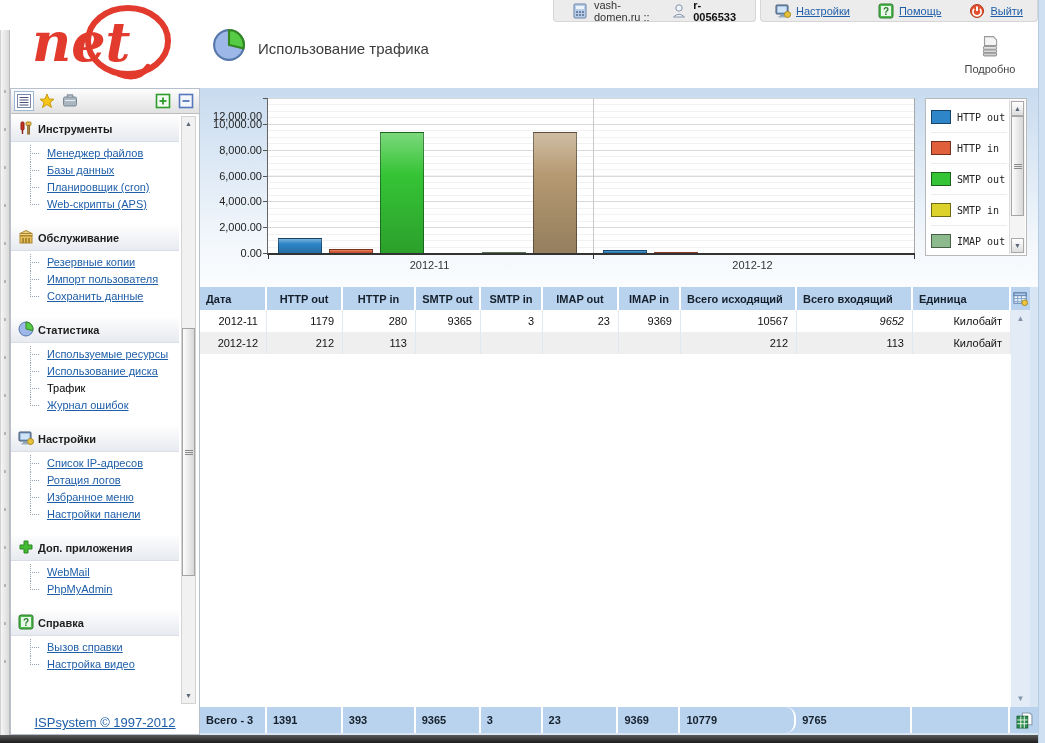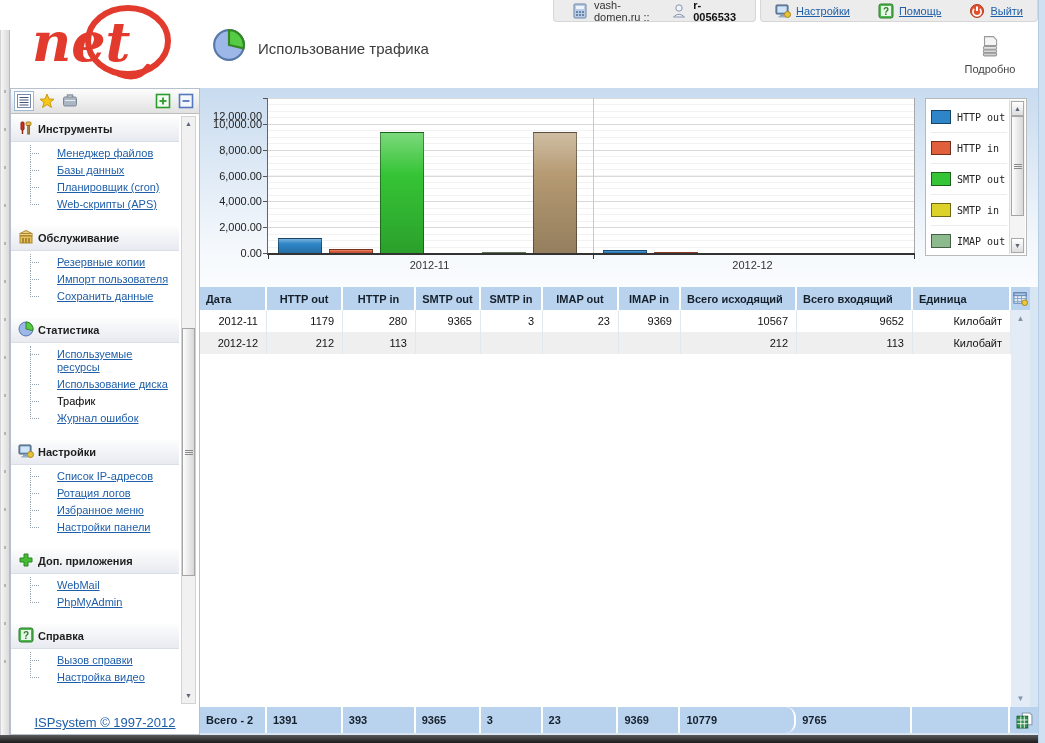--- a/index.html
+++ b/index.html
@@ -51,7 +51,7 @@
                   background:linear-gradient(#fdfdfd,#e7eaf0);border-bottom:1px solid #dadfe7;
                   font-weight:bold;font-size:11px;color:#1e1e1e;cursor:pointer;margin-bottom:3px;}
   .section-header svg{width:16px;height:16px;}
-  .menu-item{position:relative;padding:2px 4px 2px 46px;font-size:11px;line-height:13px;}
+  .menu-item{position:relative;padding:2px 4px 2px 36px;font-size:11px;line-height:13px;}
   .menu-item::before{content:"";position:absolute;left:19px;top:0;bottom:0;border-left:1px dotted #98a3b1;}
   .menu-item:last-child::before{bottom:50%;}
   .menu-item::after{content:"";position:absolute;left:19px;width:9px;top:8px;border-top:1px dotted #98a3b1;}

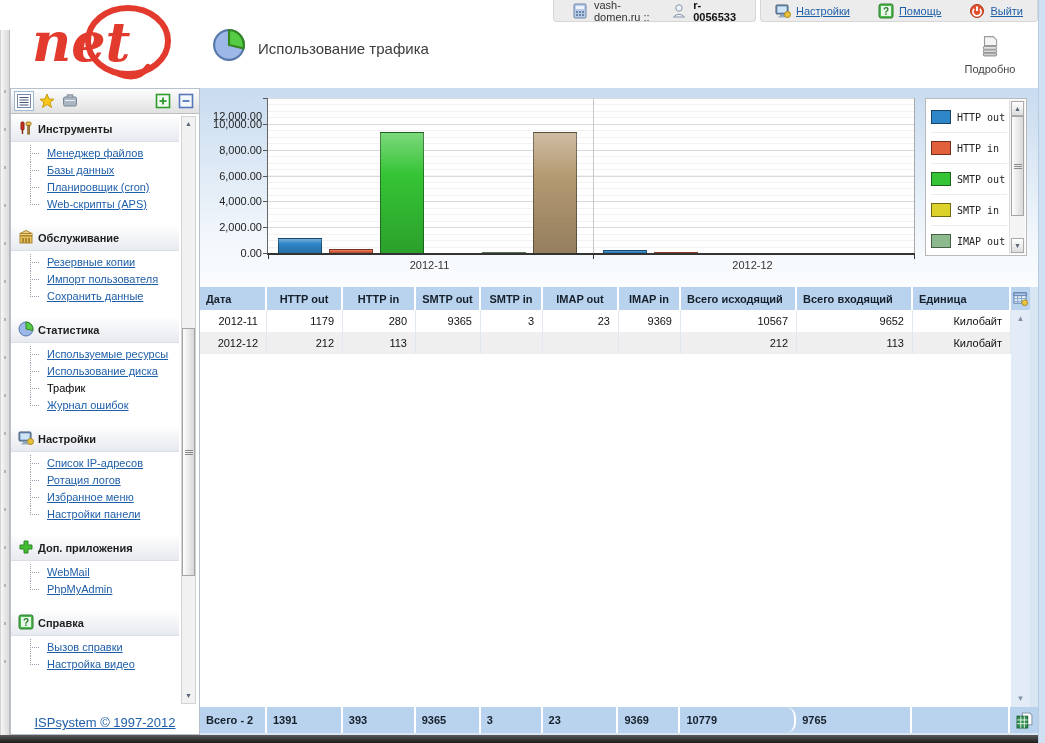--- a/index.html
+++ b/index.html
@@ -441,7 +441,7 @@
           <div class="td" style="width: 76px;">23</div>
           <div class="td" style="width: 62px;">9369</div>
           <div class="td" style="width: 116px;">10567</div>
-          <div class="td" style="width: 116px;">9652</div>
+          <div class="td" style="width: 116px; font-style: italic;">9652</div>
           <div class="td" style="width: 98px;">Килобайт</div>
         </div>
         <div class="tr">

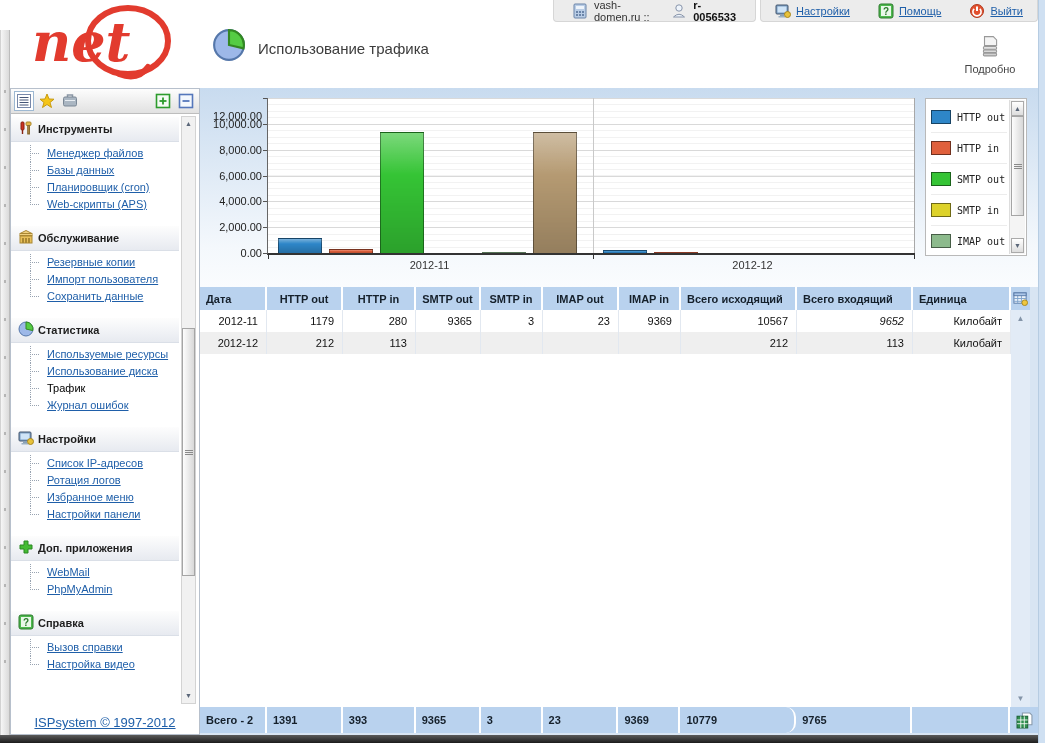--- a/index.html
+++ b/index.html
@@ -463,7 +463,7 @@
       <span>▼</span>
     </div>
     <div class="tbl-totals" id="tbl-totals">
-        <div class="tt" style="width: 67px;">Всего - 2</div>
+        <div class="tt" style="width: 67px;">Всего - 3</div>
         <div class="tt" style="width: 76px;">1391</div>
         <div class="tt" style="width: 73px;">393</div>
         <div class="tt" style="width: 65px;">9365</div>

